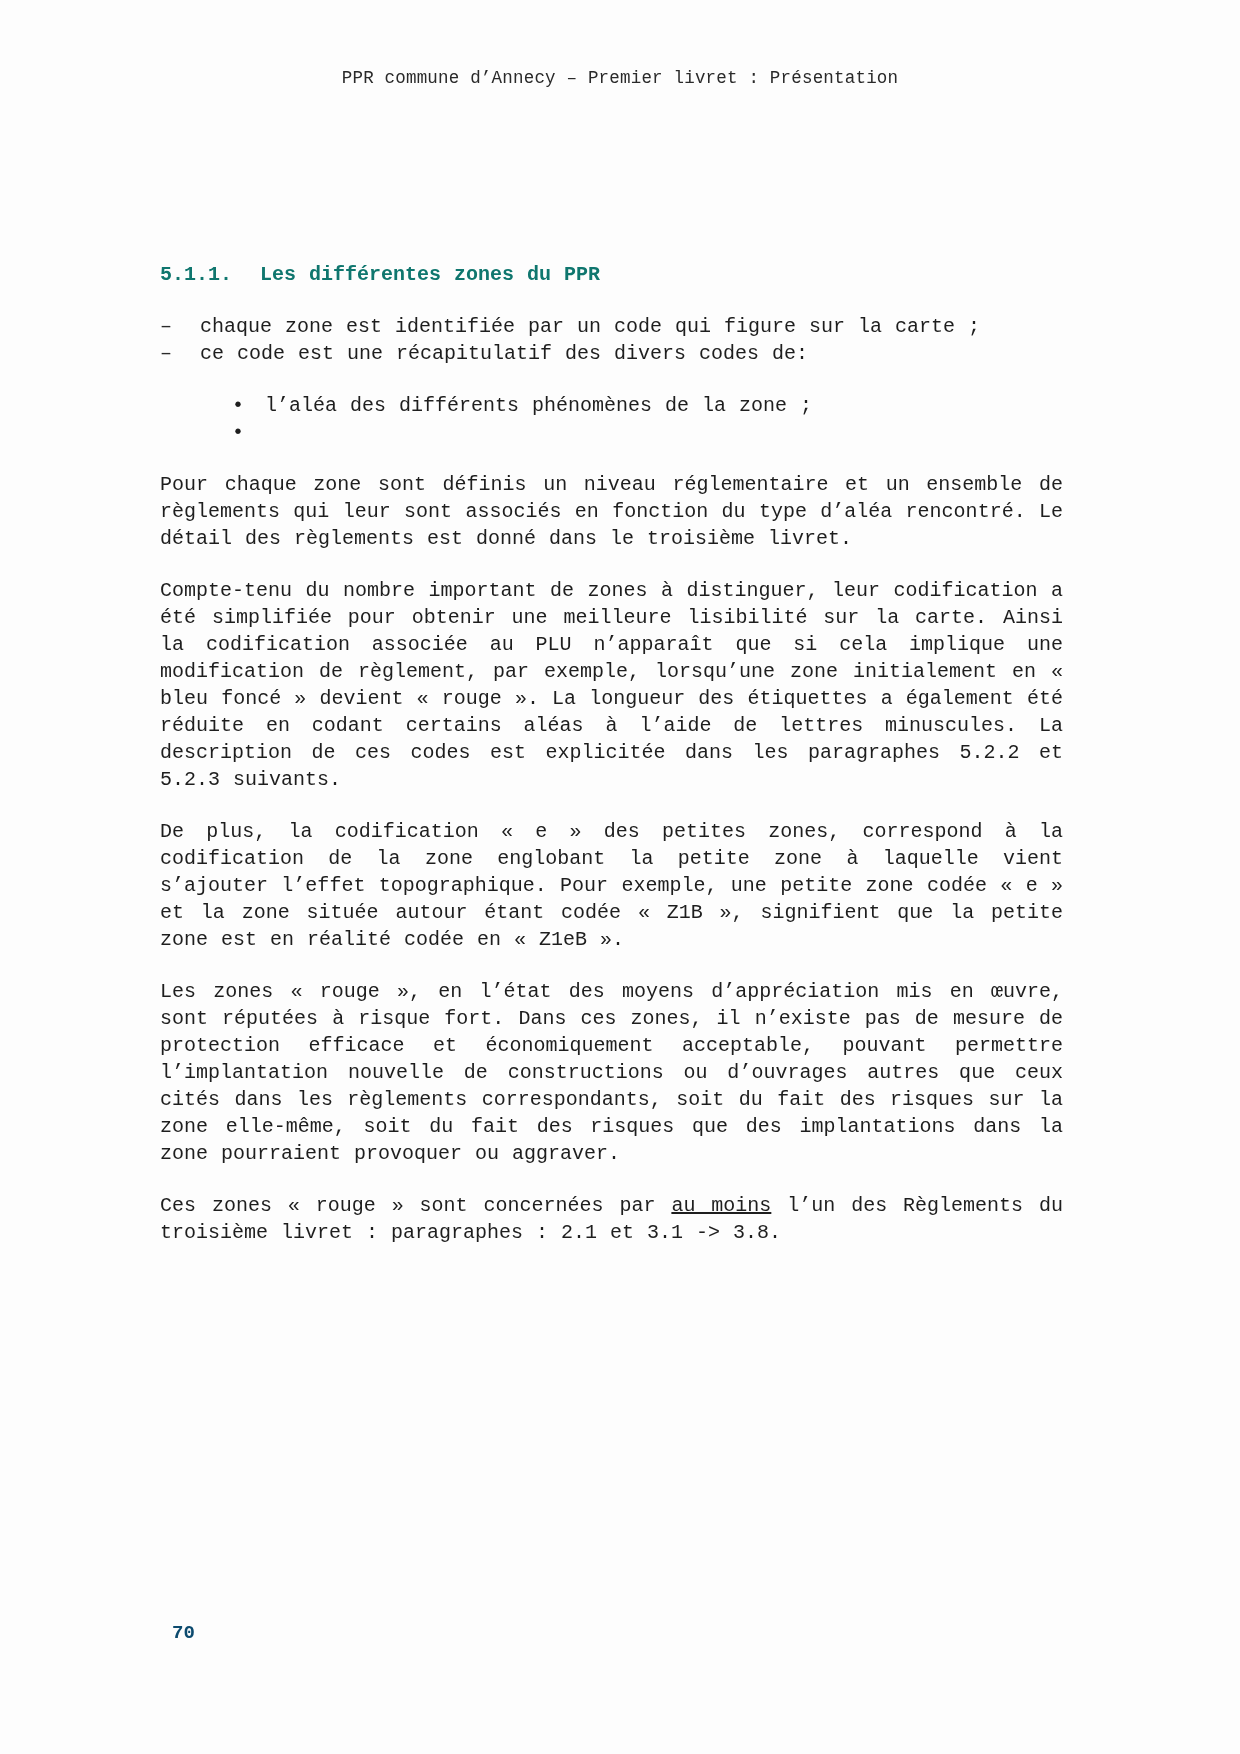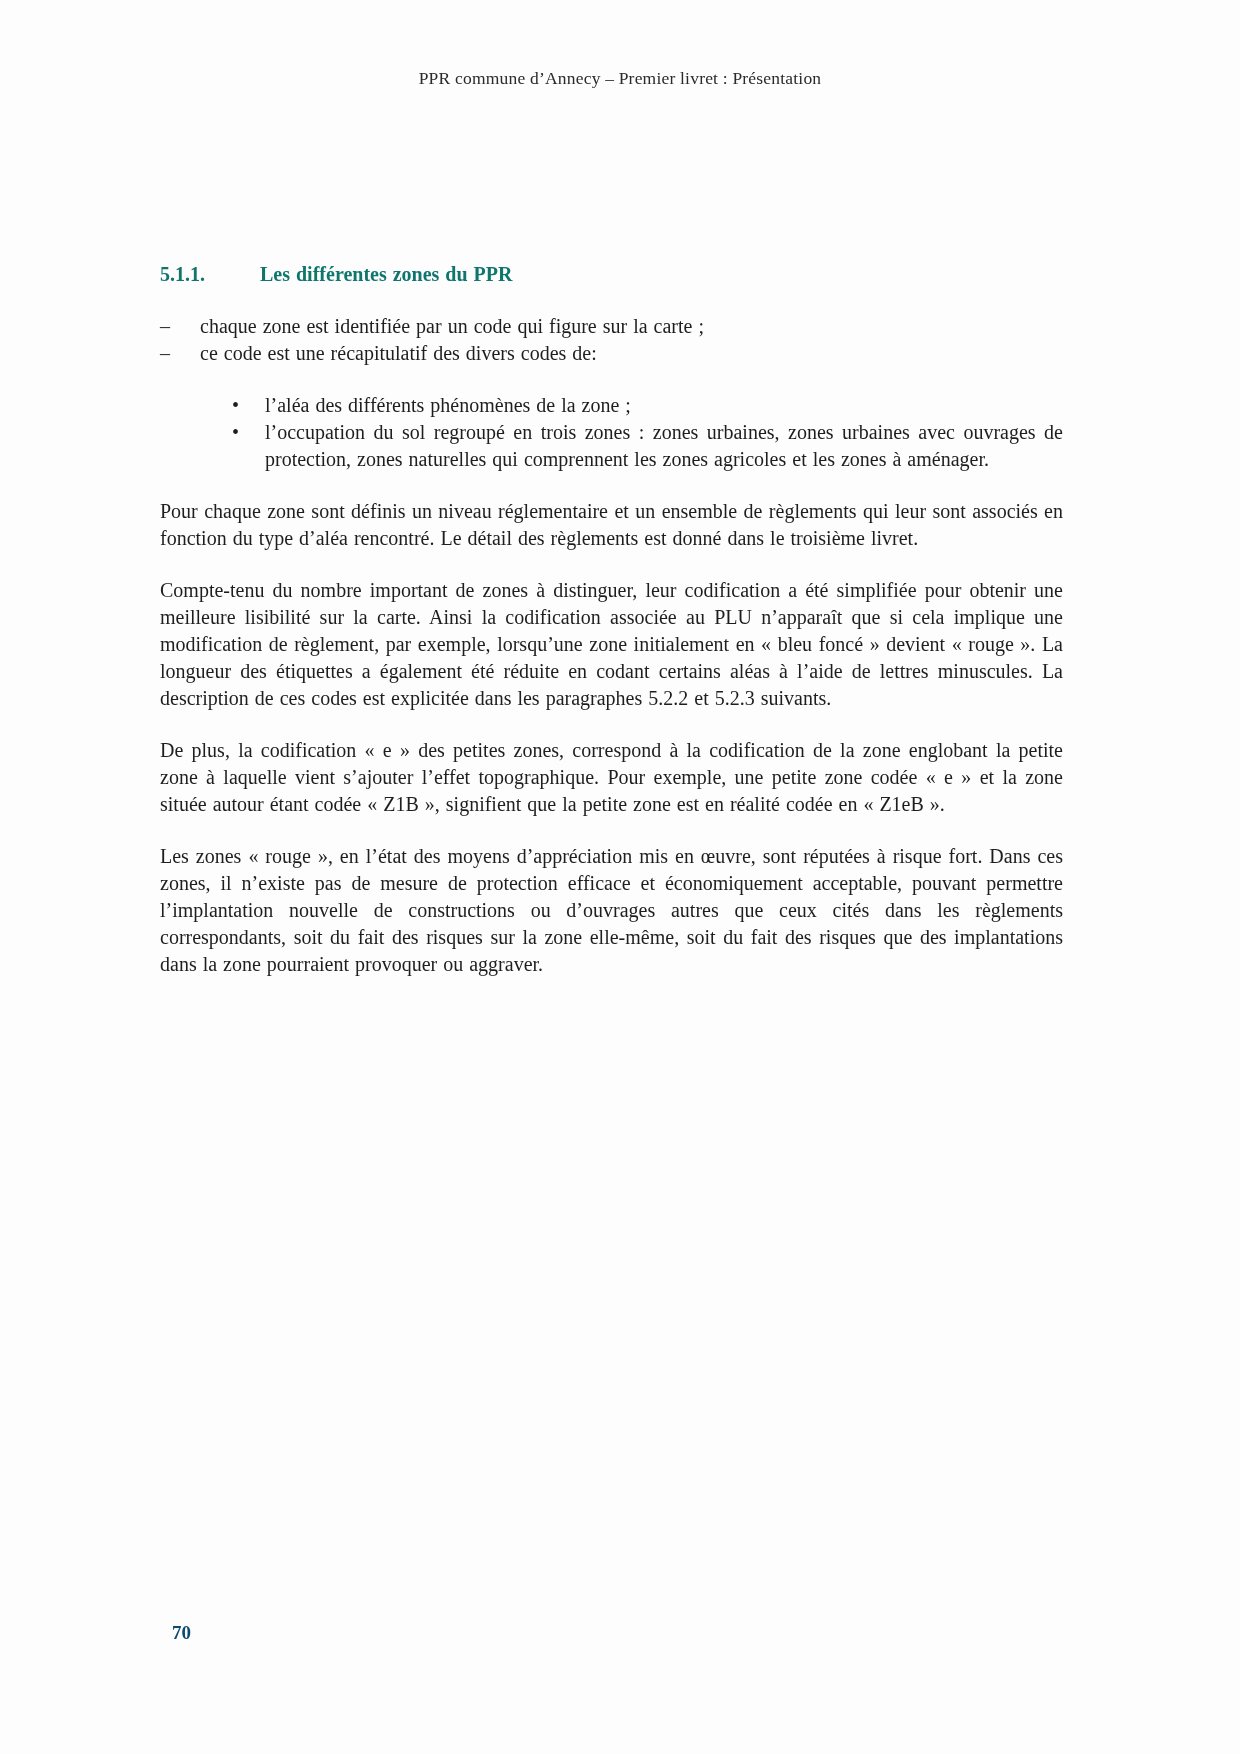--- a/index.html
+++ b/index.html
@@ -15,7 +15,7 @@
     margin: 0 auto;
     background: #fdfdfd;
     color: #1e1e1e;
-    font-family: Liberation Serif, serif;
+    font-family: Liberation Mono, monospace;
     overflow: hidden;
   }
   .page-header {

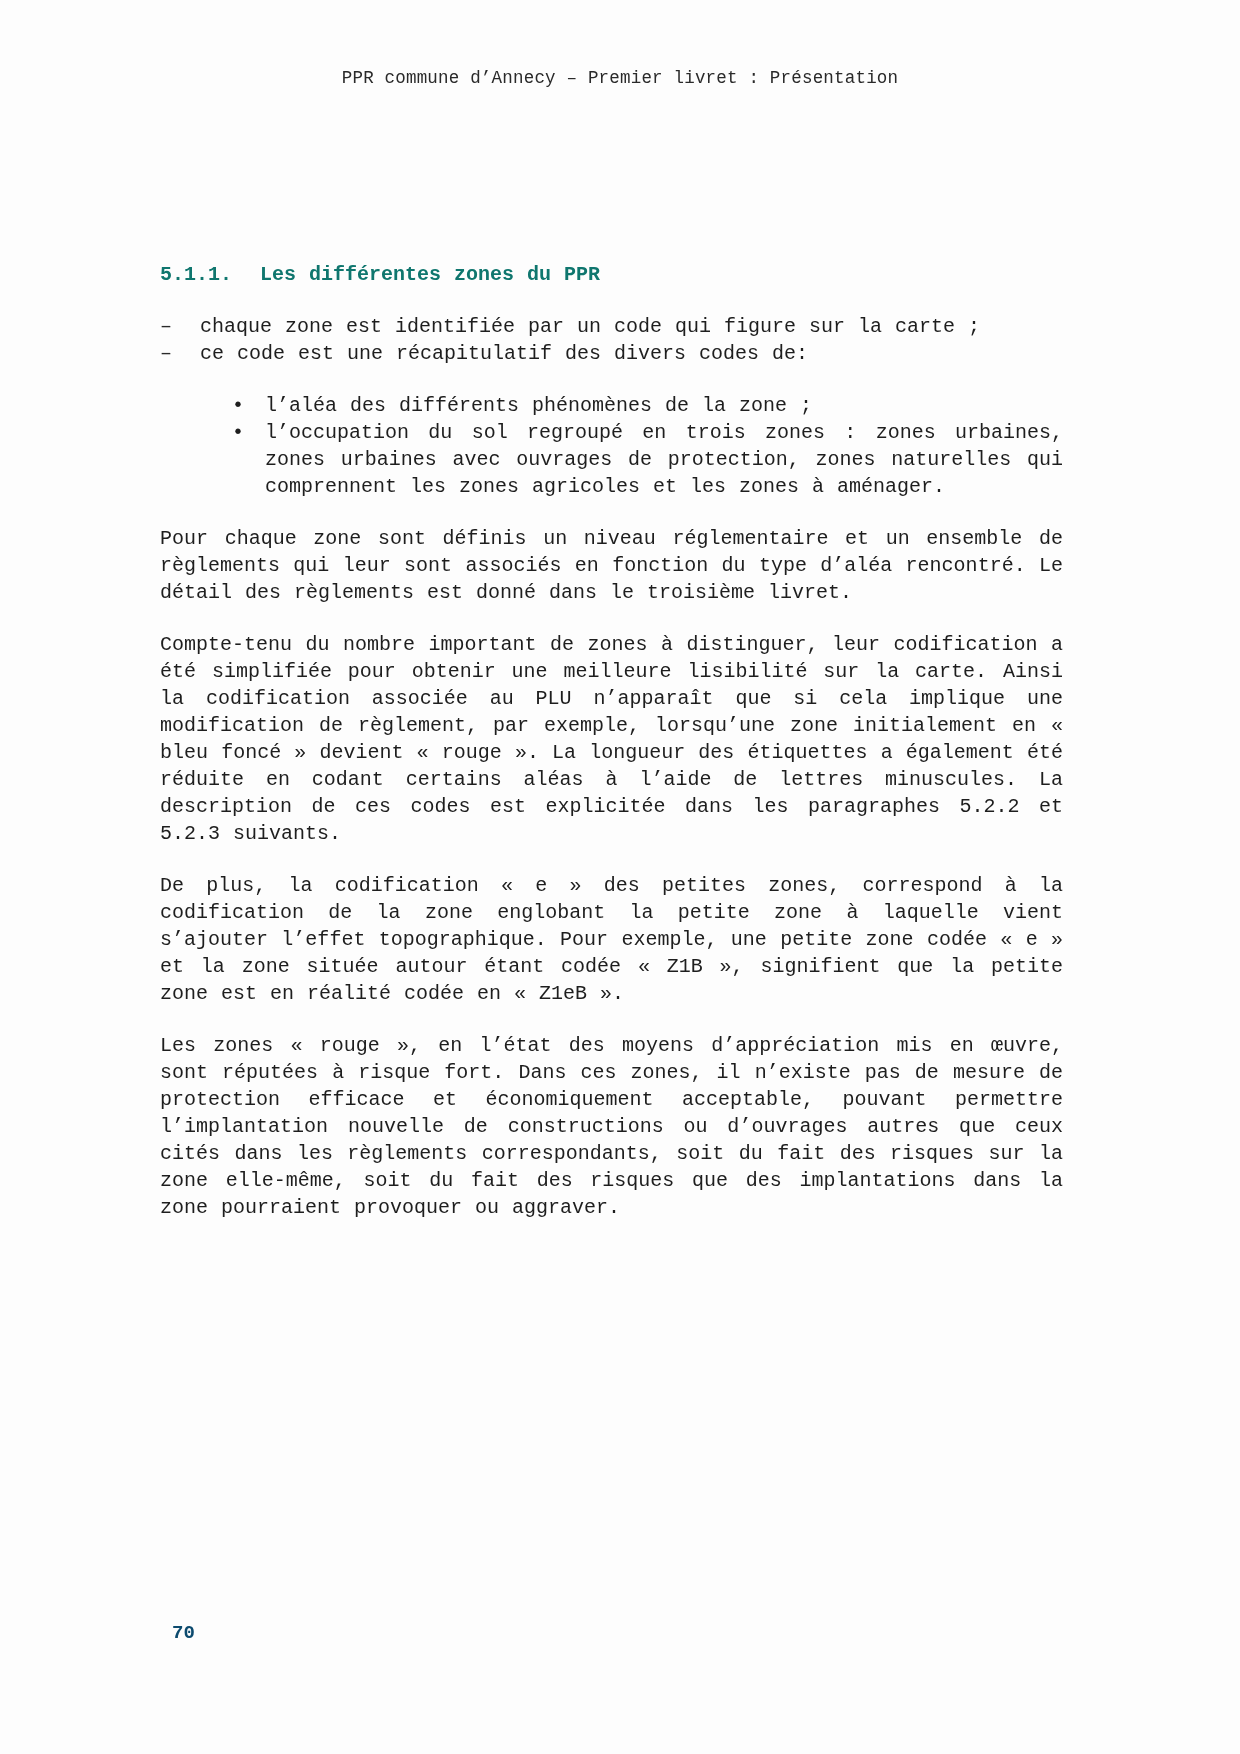--- a/index.html
+++ b/index.html
@@ -120,7 +120,6 @@
       </div>
       <div class="list-row">
         <span class="marker">•</span>
-        <span class="item-text">l’occupation du sol regroupé en trois zones : zones urbaines, zones urbaines avec ouvrages de protection, zones naturelles qui comprennent les zones agricoles et les zones à aménager.</span>
       </div>
     </div>
 

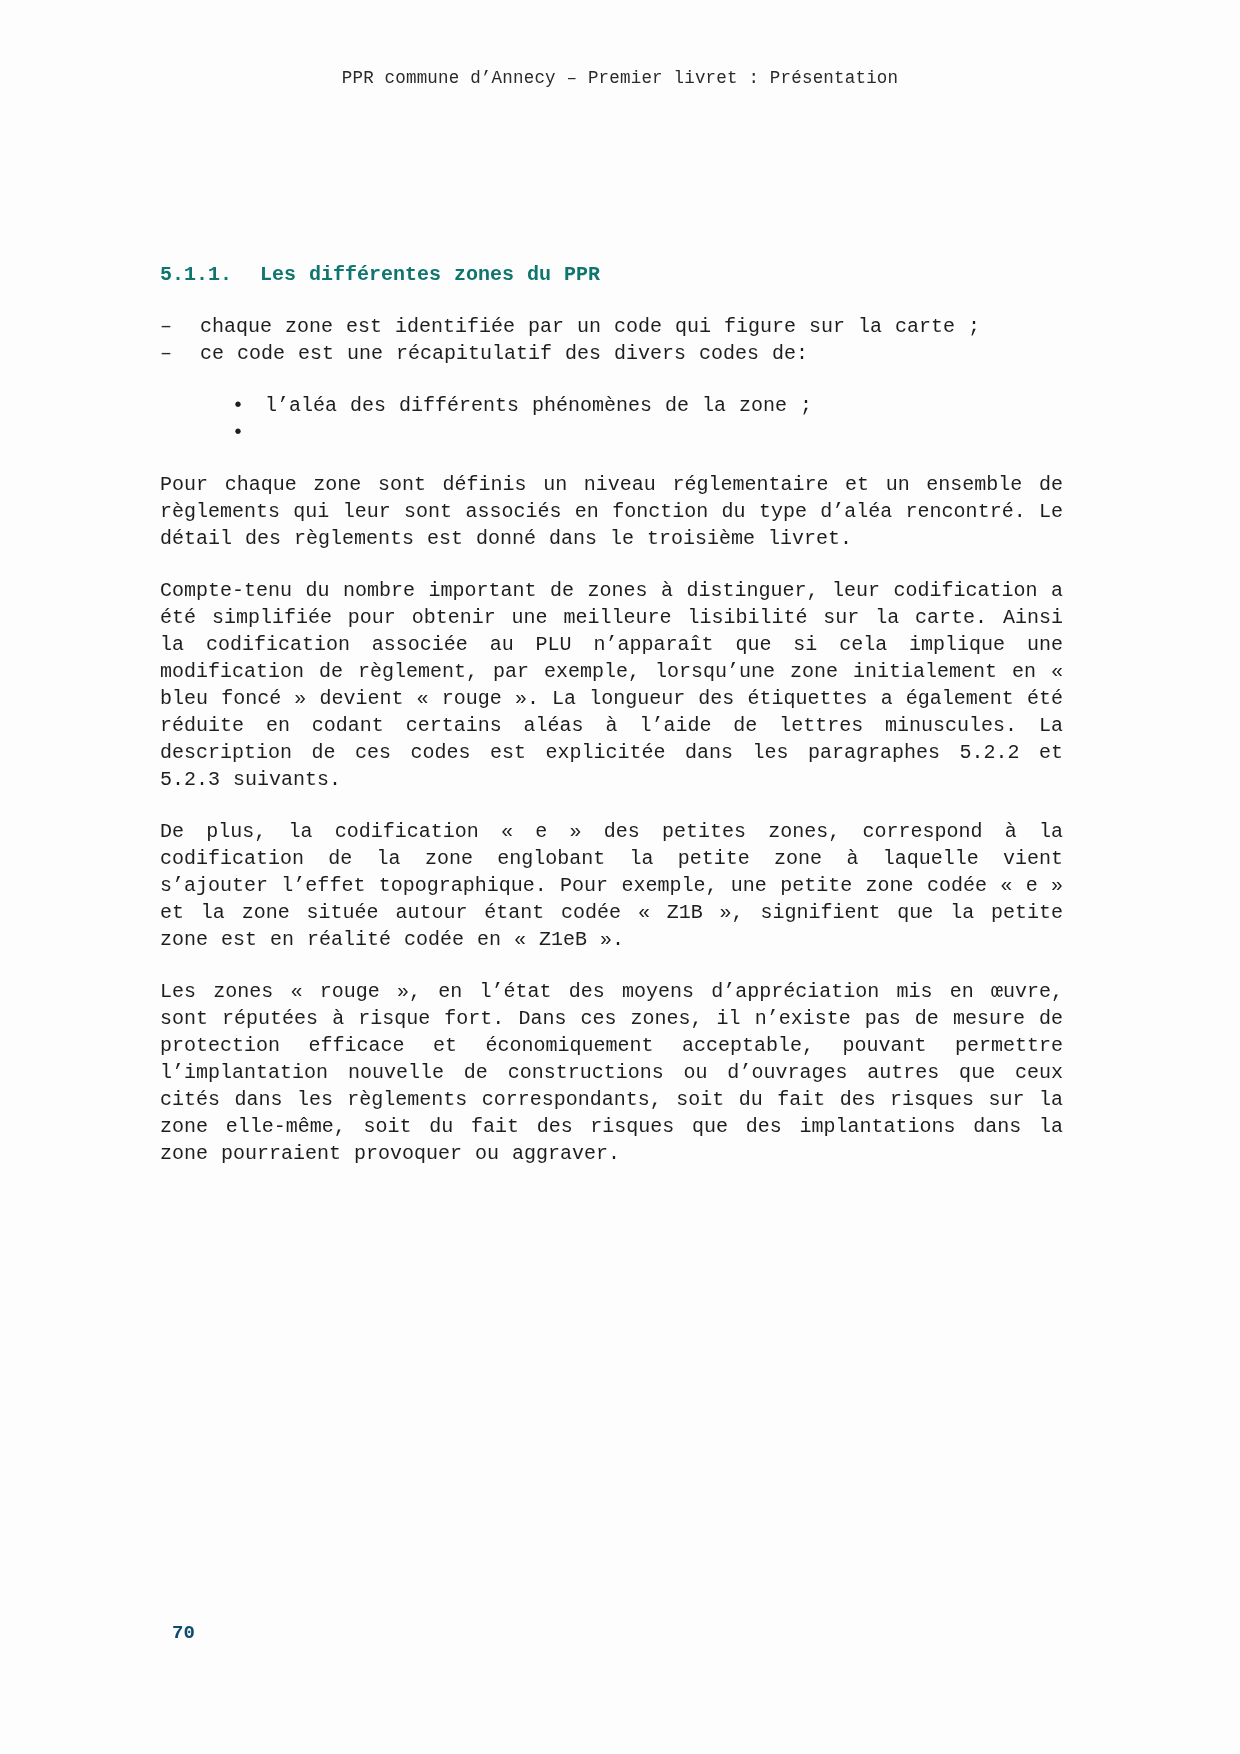--- a/index.html
+++ b/index.html
@@ -132,6 +132,7 @@
 
     <p class="body-para">Les zones « rouge », en l’état des moyens d’appréciation mis en œuvre, sont réputées à risque fort. Dans ces zones, il n’existe pas de mesure de protection efficace et économiquement acceptable, pouvant permettre l’implantation nouvelle de constructions ou d’ouvrages autres que ceux cités dans les règlements correspondants, soit du fait des risques sur la zone elle-même, soit du fait des risques que des implantations dans la zone pourraient provoquer ou aggraver.</p>
 
+    <p class="body-para"><span>Ces zones « rouge » sont concernées par </span><span class="underlined">au moins</span><span> l’un des Règlements du troisième livret : paragraphes : 2.1 et 3.1 -&gt; 3.8.</span></p>
 
   </div>
 

